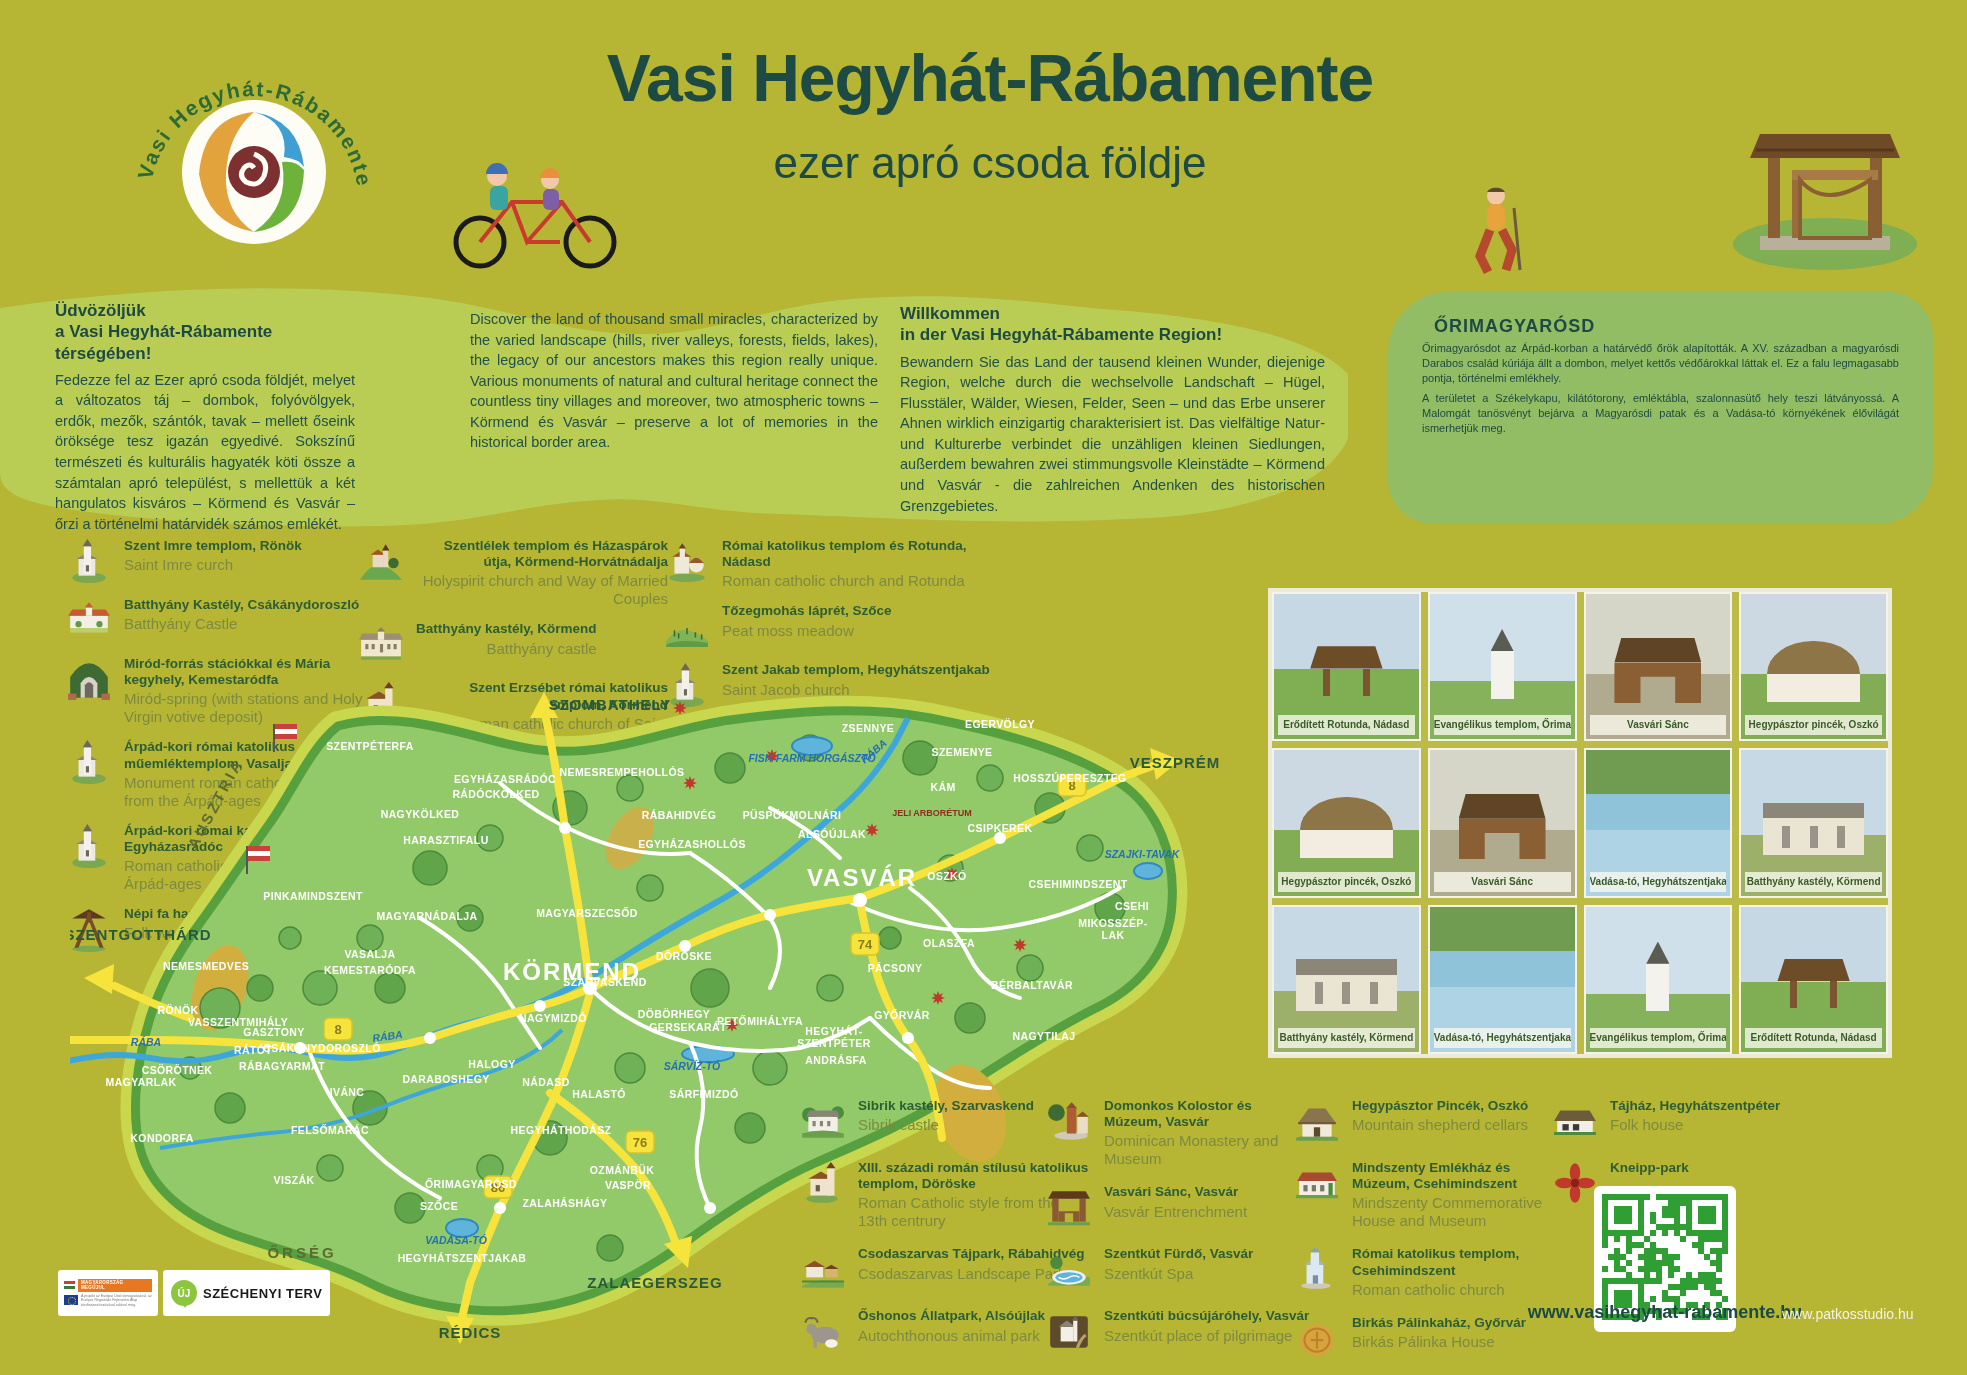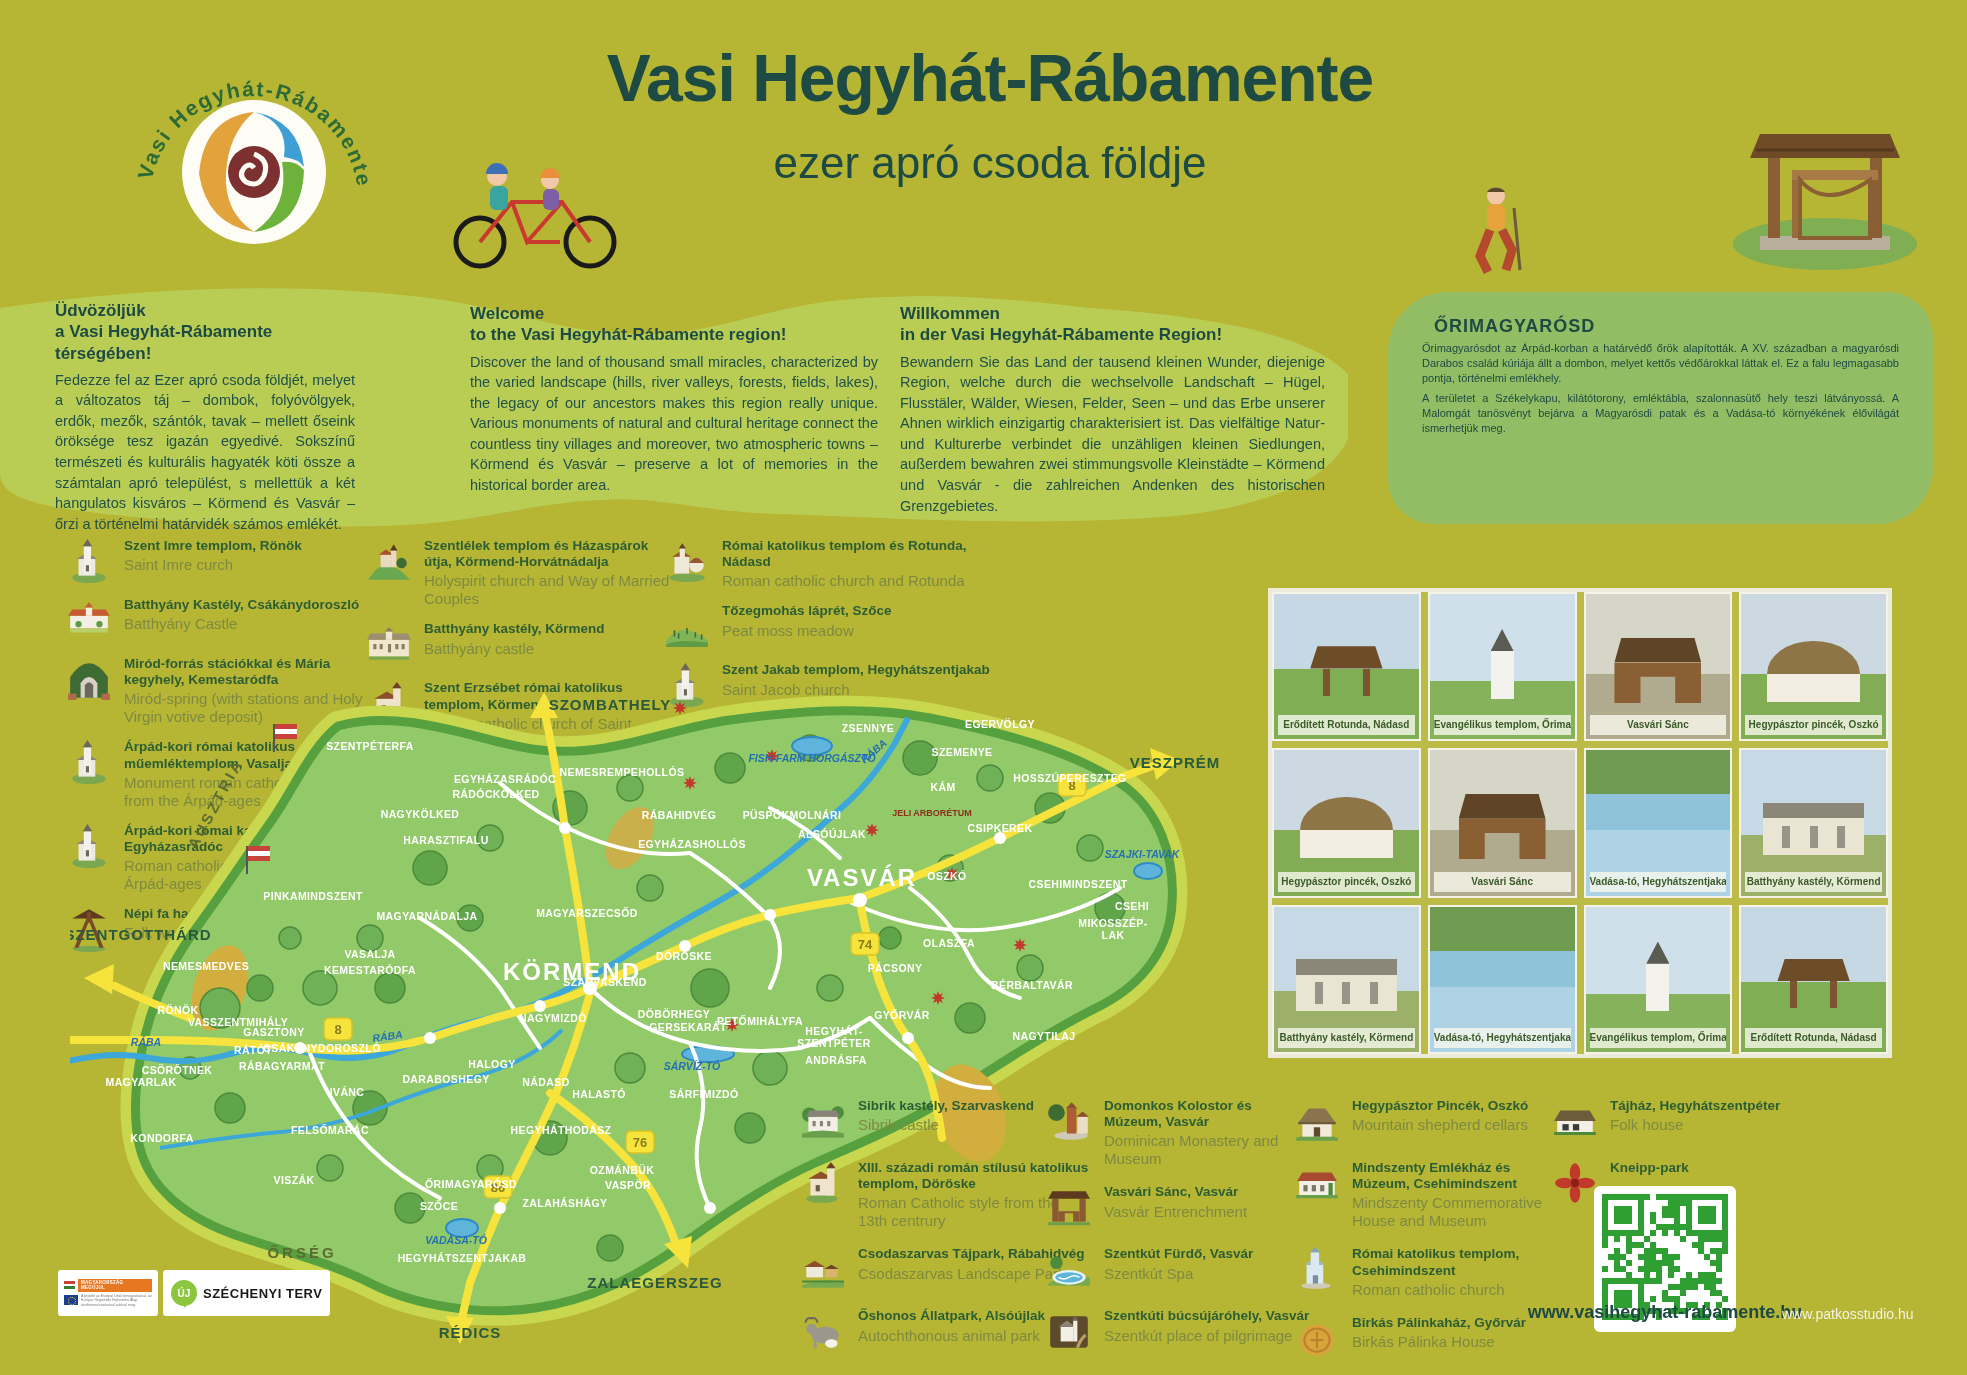--- a/index.html
+++ b/index.html
@@ -152,8 +152,6 @@
     <p>Fedezze fel az Ezer apró csoda földjét, melyet a változatos táj – dombok, folyóvölgyek, erdők, mezők, szántók, tavak – mellett őseink öröksége tesz igazán egyedivé. Sokszínű természeti és kulturális hagyaték köti össze a számtalan apró települést, s mellettük a két hangulatos kisváros – Körmend és Vasvár – őrzi a történelmi határvidék számos emlékét.</p>
   </div>
   <div class="intro-col" id="col-en">
-    <h3><span>Welcome</span><br>
-        <span>to the Vasi Hegyhát-Rábamente region!</span></h3>
     <p>Discover the land of thousand small miracles, characterized by the varied landscape (hills, river valleys, forests, fields, lakes), the legacy of our ancestors makes this region really unique. Various monuments of natural and cultural heritage connect the countless tiny villages and moreover, two atmospheric towns – Körmend és Vasvár – preserve a lot of memories in the historical border area.</p>
   </div>
   <div class="intro-col" id="col-de">

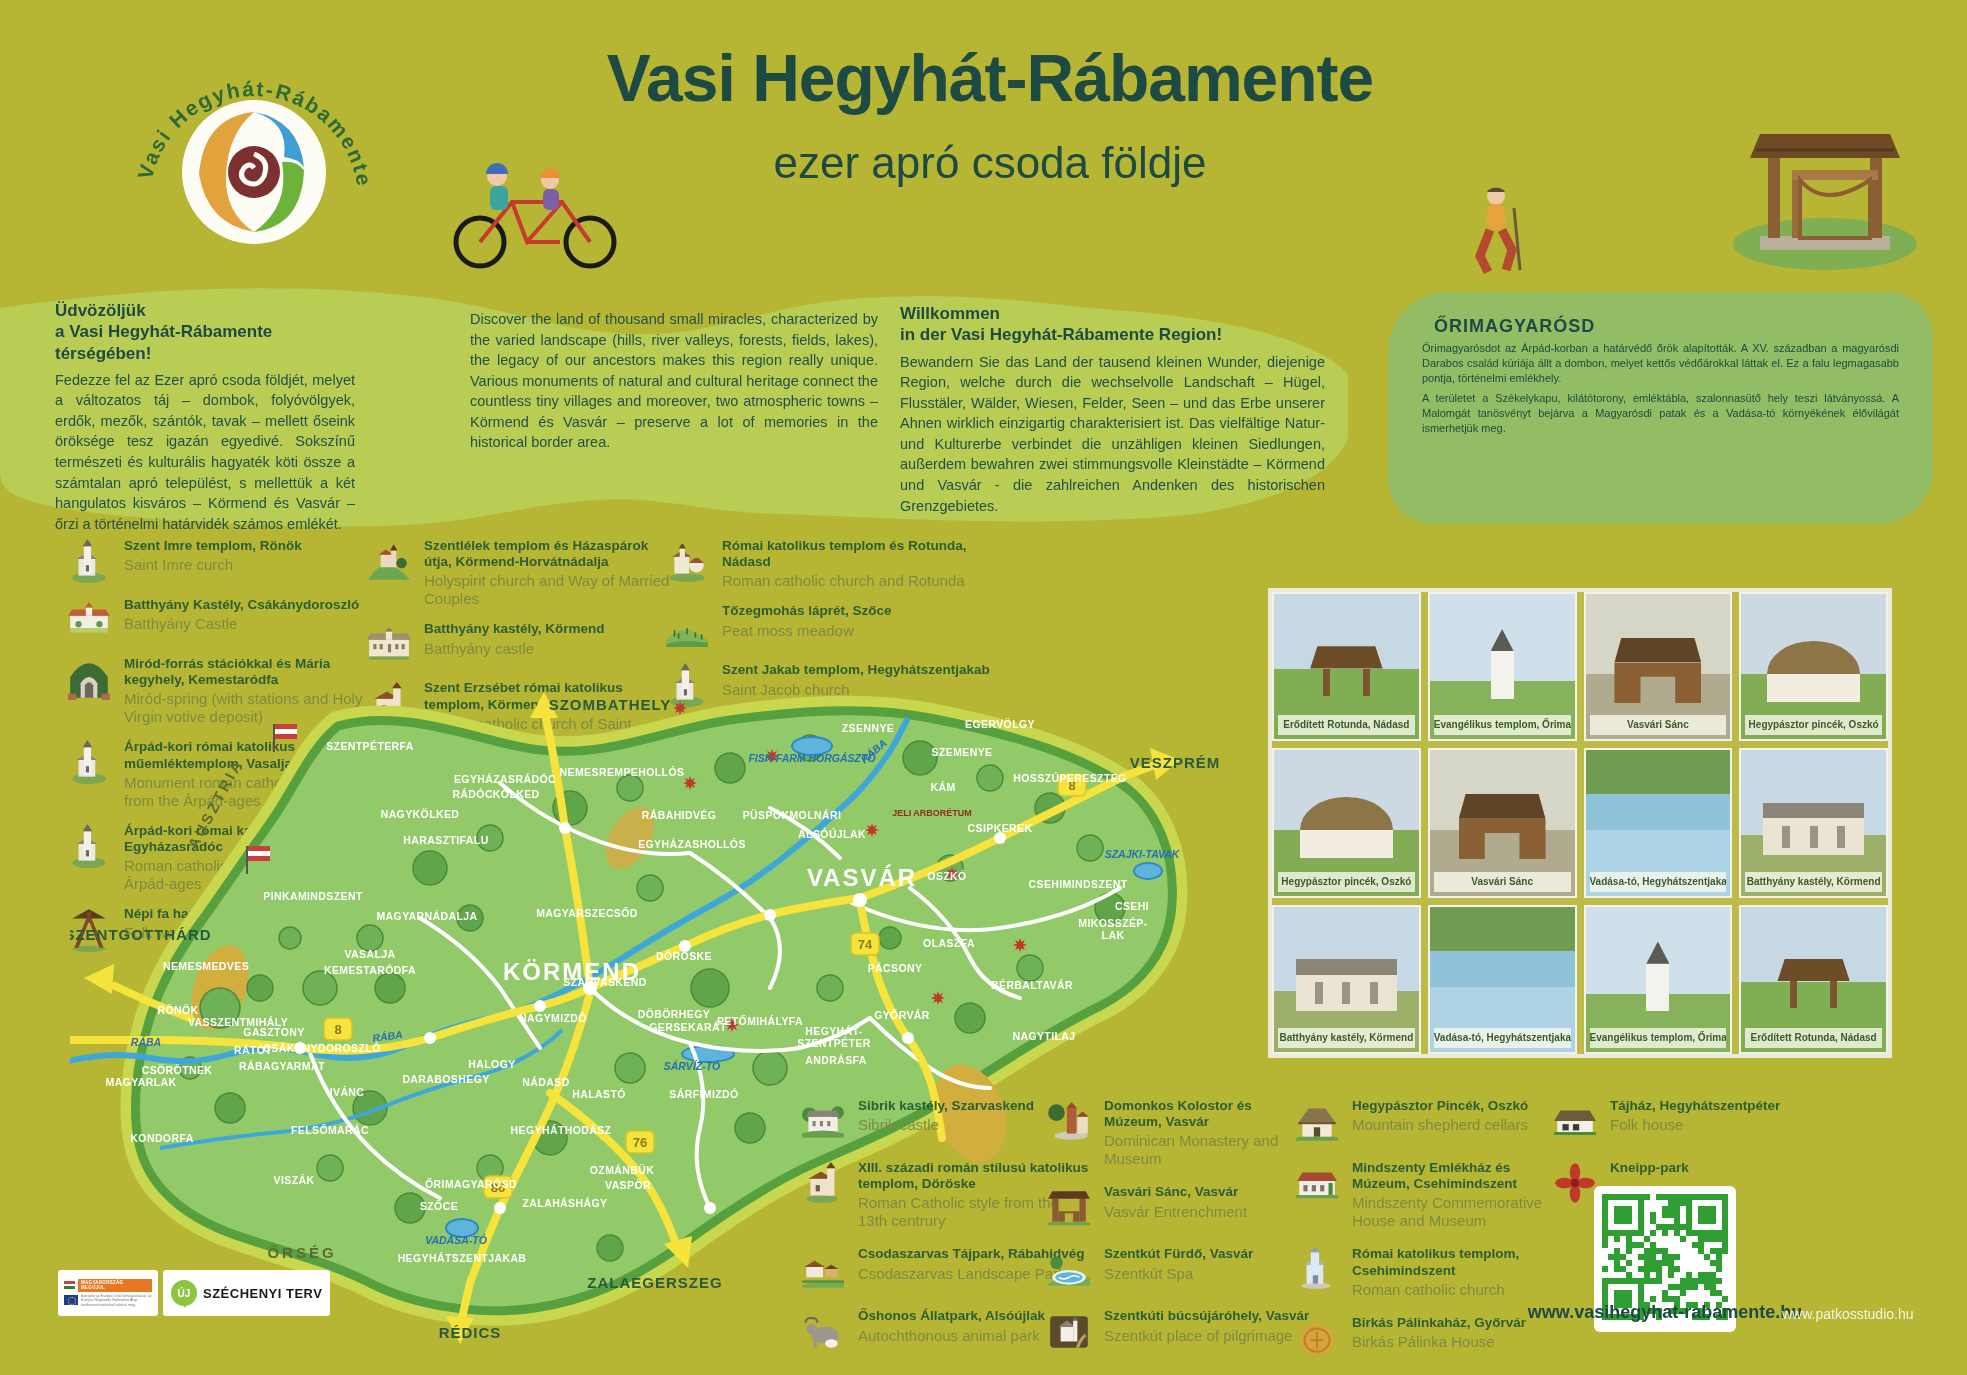--- a/index.html
+++ b/index.html
@@ -35,7 +35,7 @@
   .lg-title{font-size:13.5px;font-weight:800;color:#2c5e35;line-height:1.2;}
   .lg-sub{font-size:15px;color:#7d8b41;margin-top:2px;line-height:1.2;}
   #tl-1{left:66px;top:538px;width:300px;}
-  #tl-2{left:366px;top:538px;width:310px;}
+  #tl-2{left:358px;top:538px;width:310px;text-align:right;}
   #tl-3{left:664px;top:538px;width:335px;}
   #bl-1{left:800px;top:1098px;width:290px;gap:16px;}
   #bl-2{left:1046px;top:1098px;width:266px;gap:16px;}

